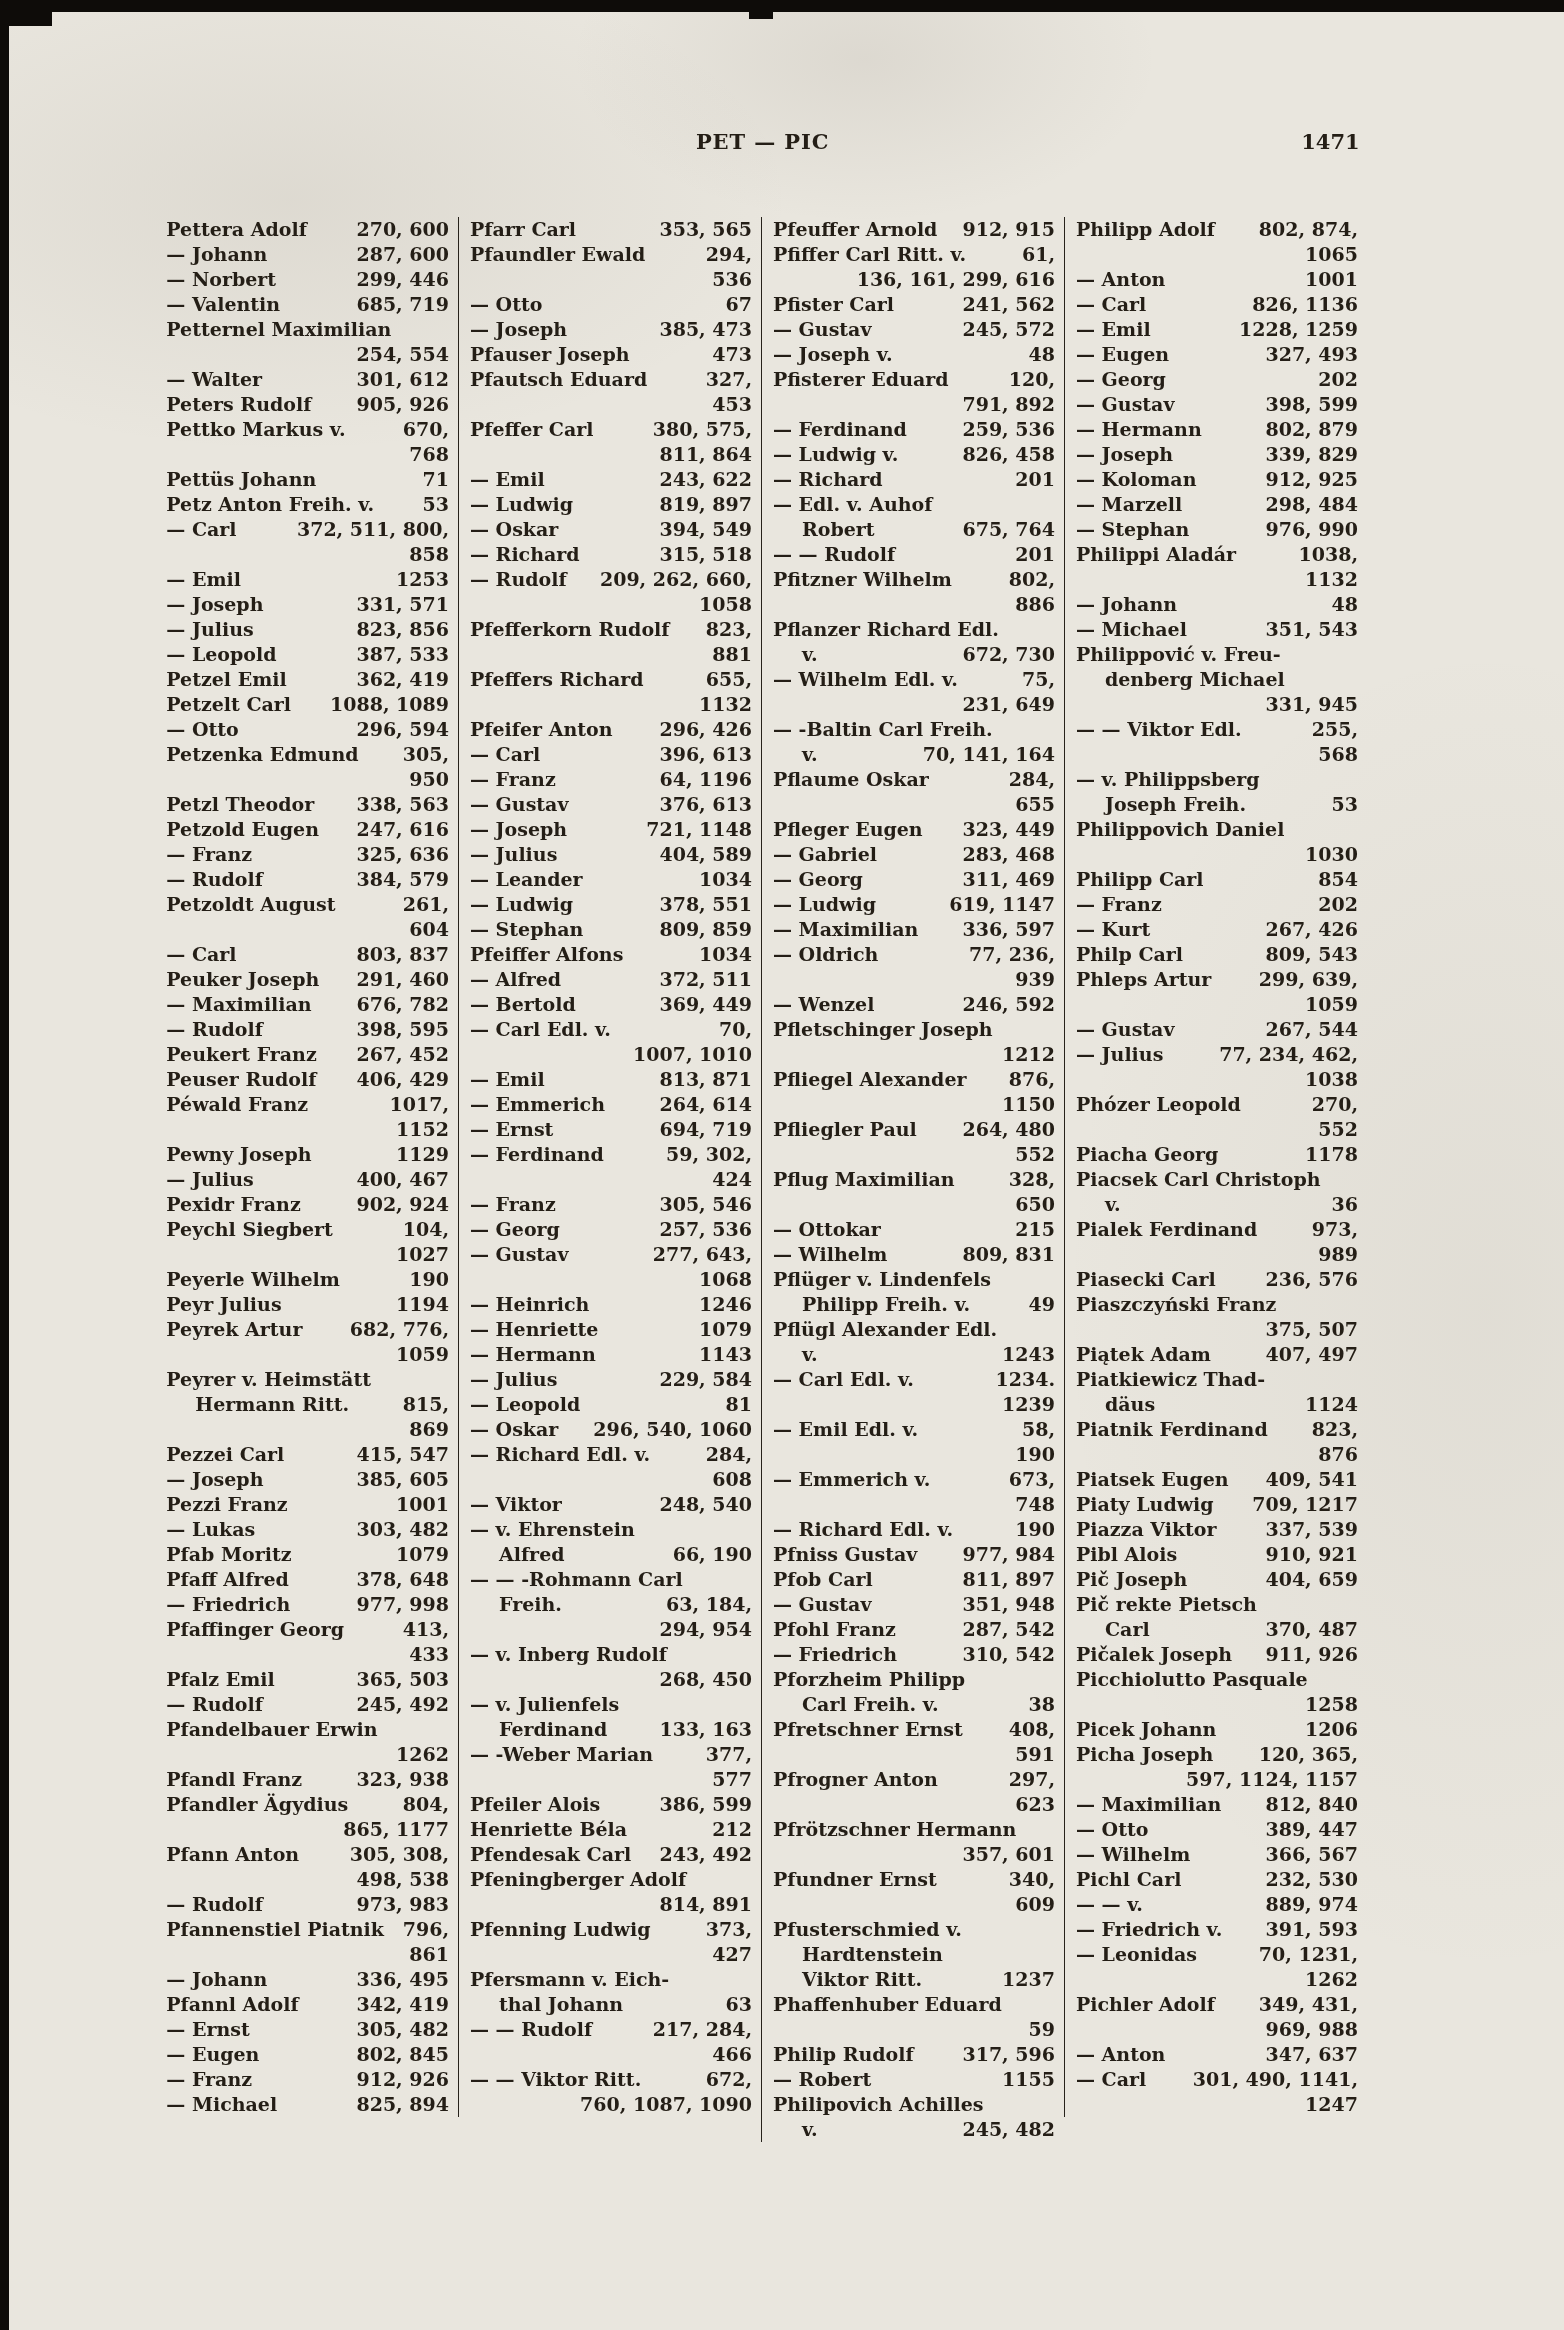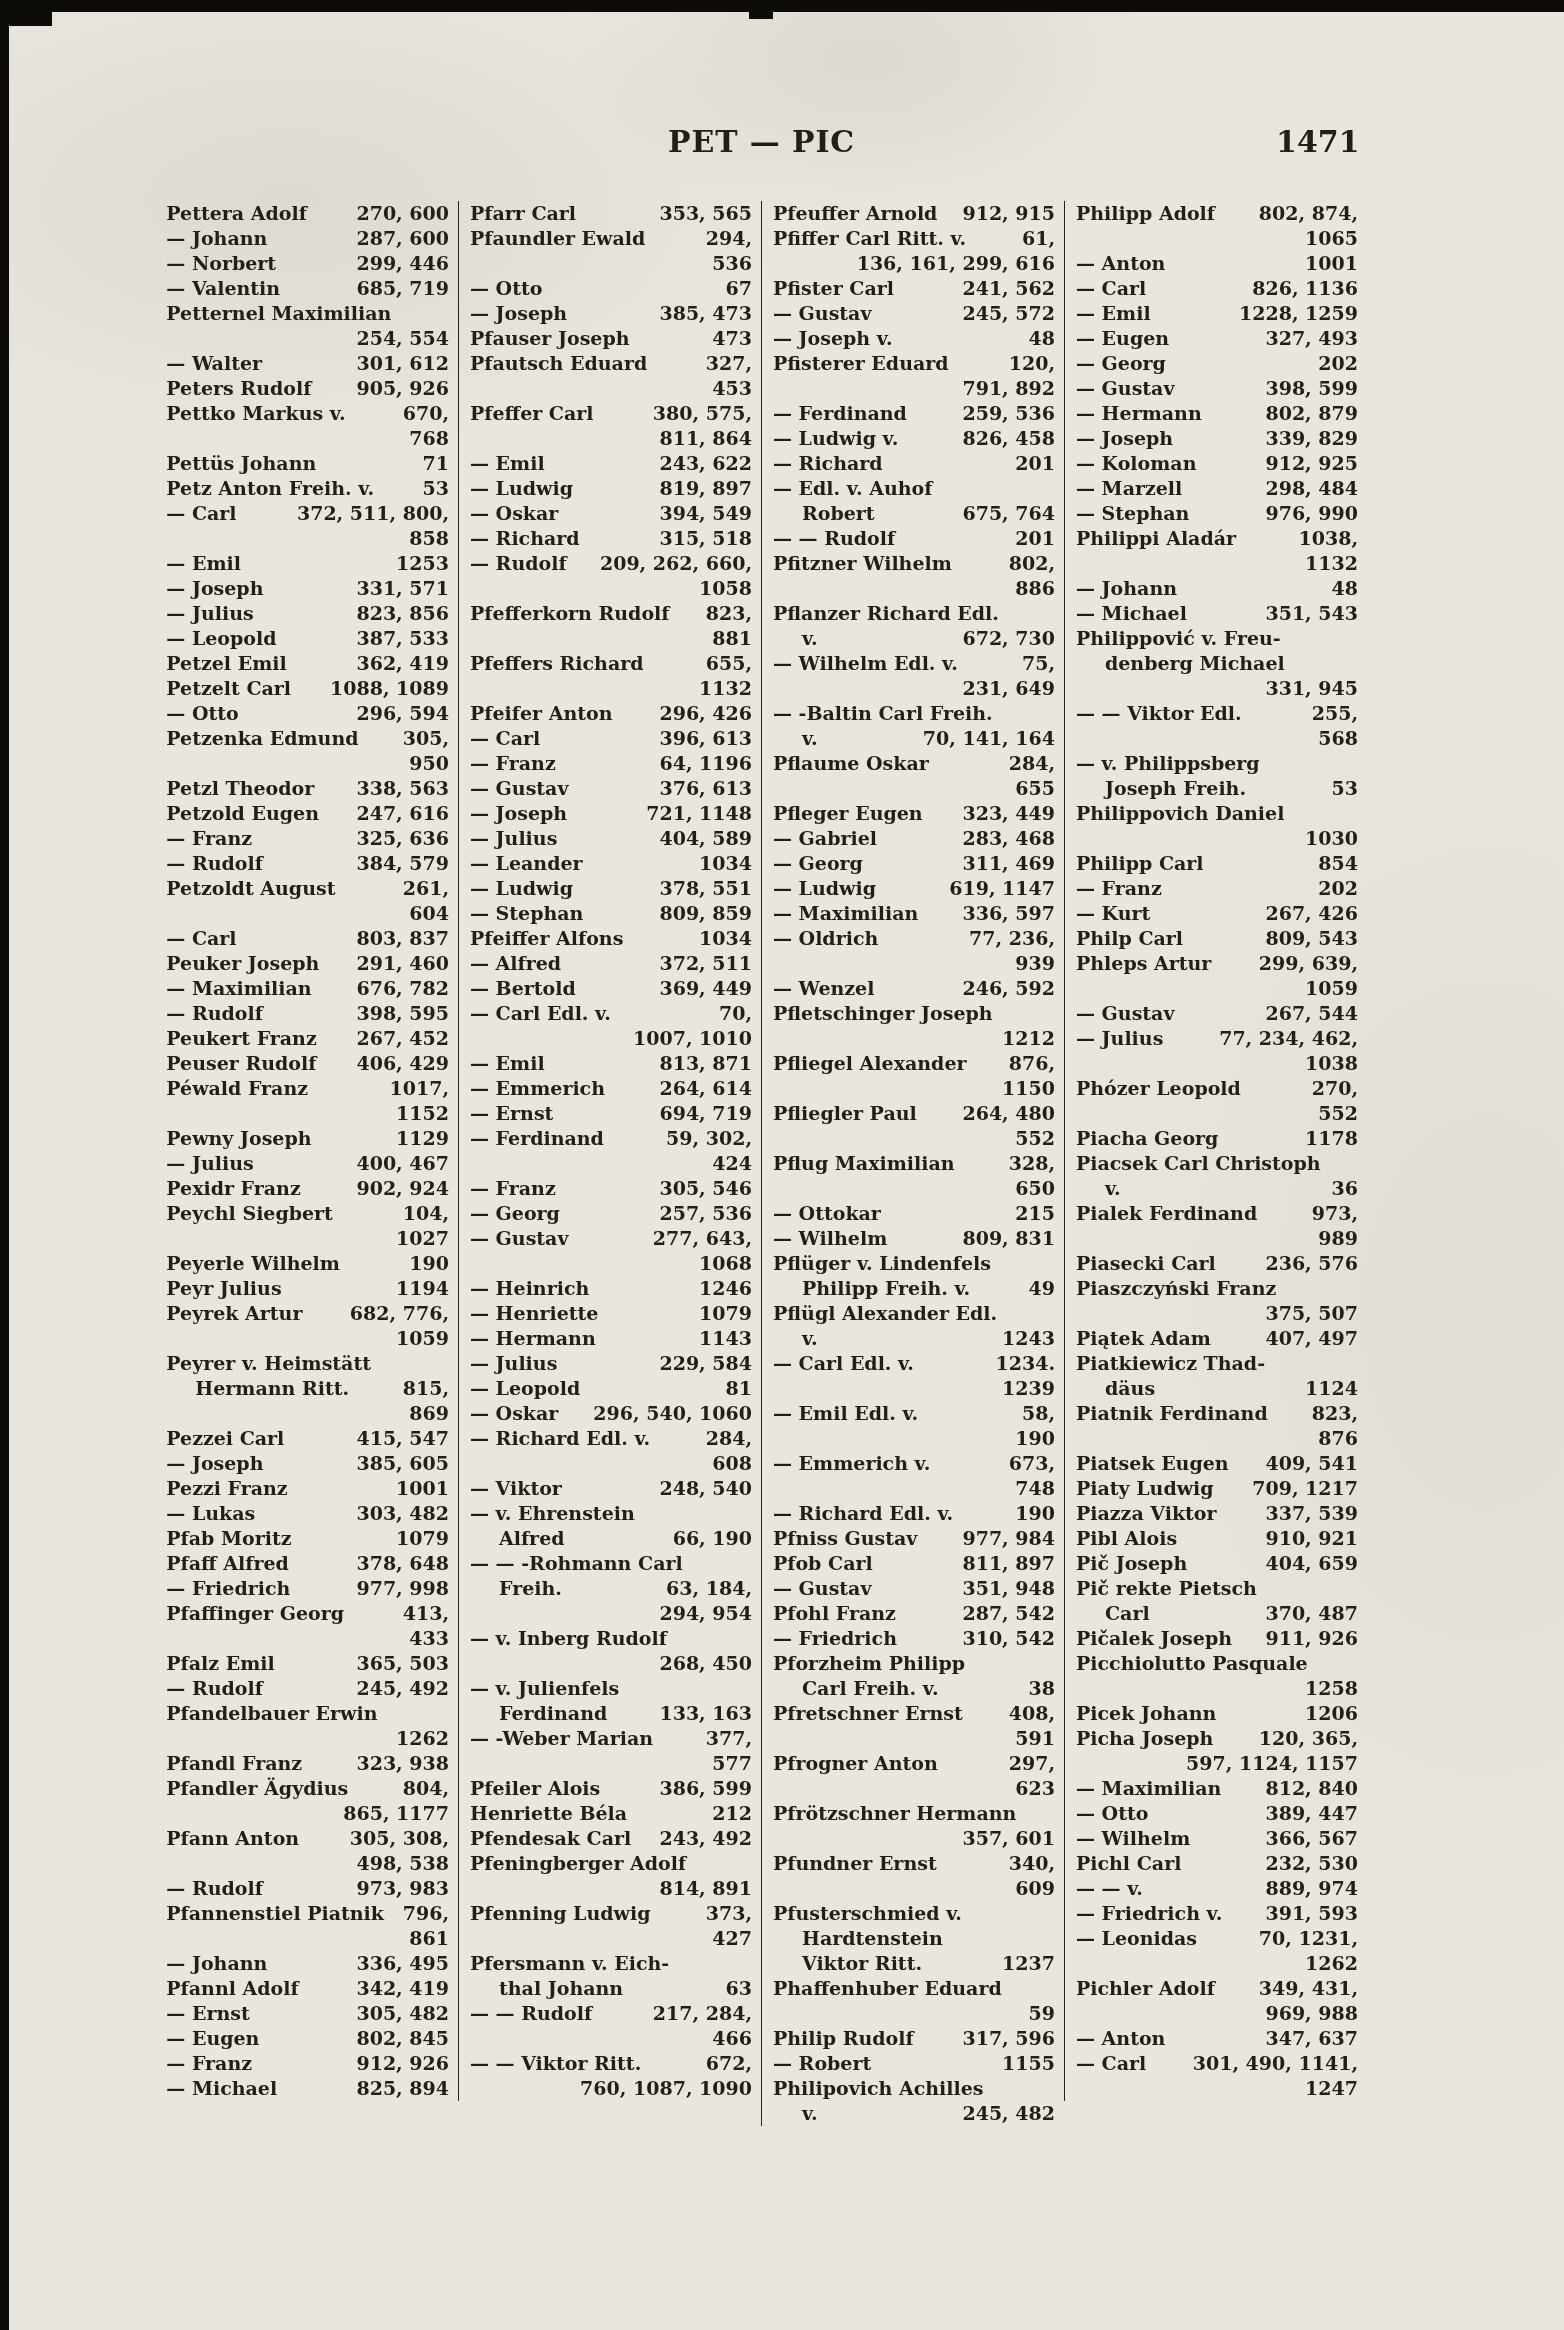--- a/index.html
+++ b/index.html
@@ -27,7 +27,7 @@
   .header {
     position: absolute; left: 157px; top: 113px;
     width: 1198px; height: 34px;
-    font-size: 30px; line-height: 34px;
+    font-size: 21px; line-height: 34px;
   }
   .running-head { position: absolute; left: 50%; transform: translateX(-52%); letter-spacing: 0.9px; }
   .page-num { position: absolute; right: 4.7px; text-align: right; }

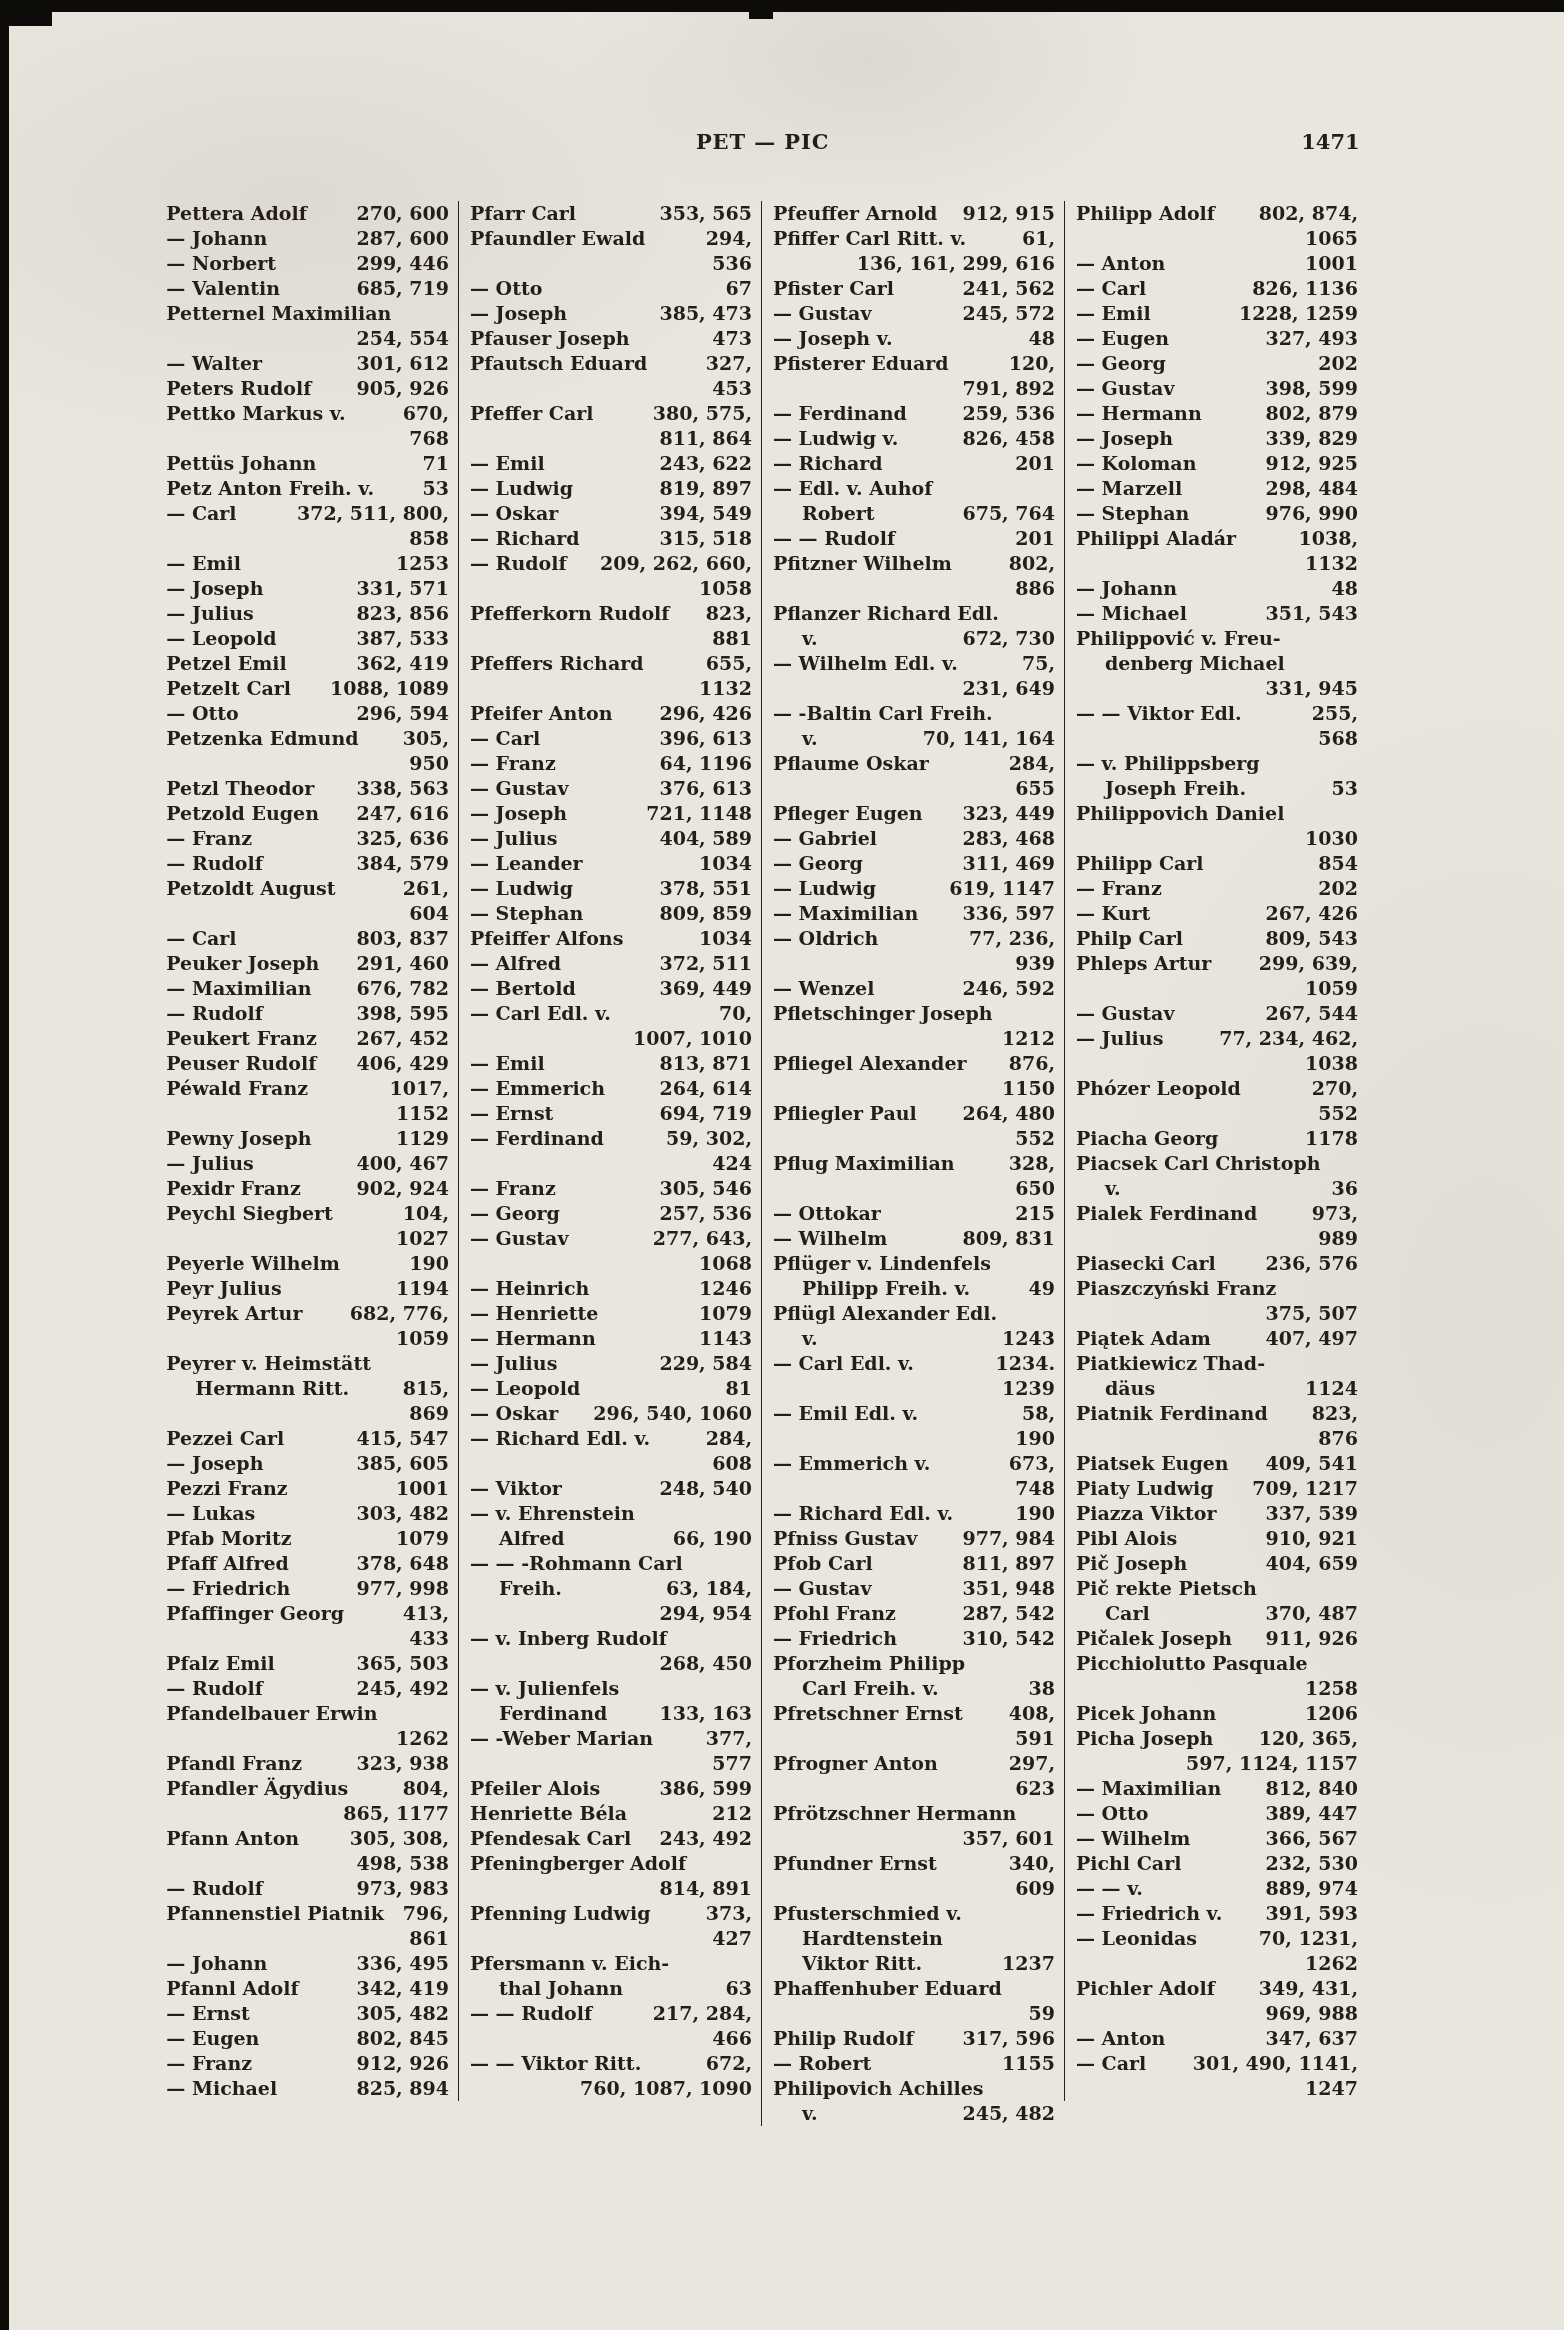--- a/index.html
+++ b/index.html
@@ -42,6 +42,7 @@
     width: 303px;
     padding: 0 9.3px 0 10.7px;
     border-left: 1.4px solid #27221b;
+    margin-top: 16px;
   }
   .col:first-child { width: 292px; padding-left: 0; border-left: none; }
 

